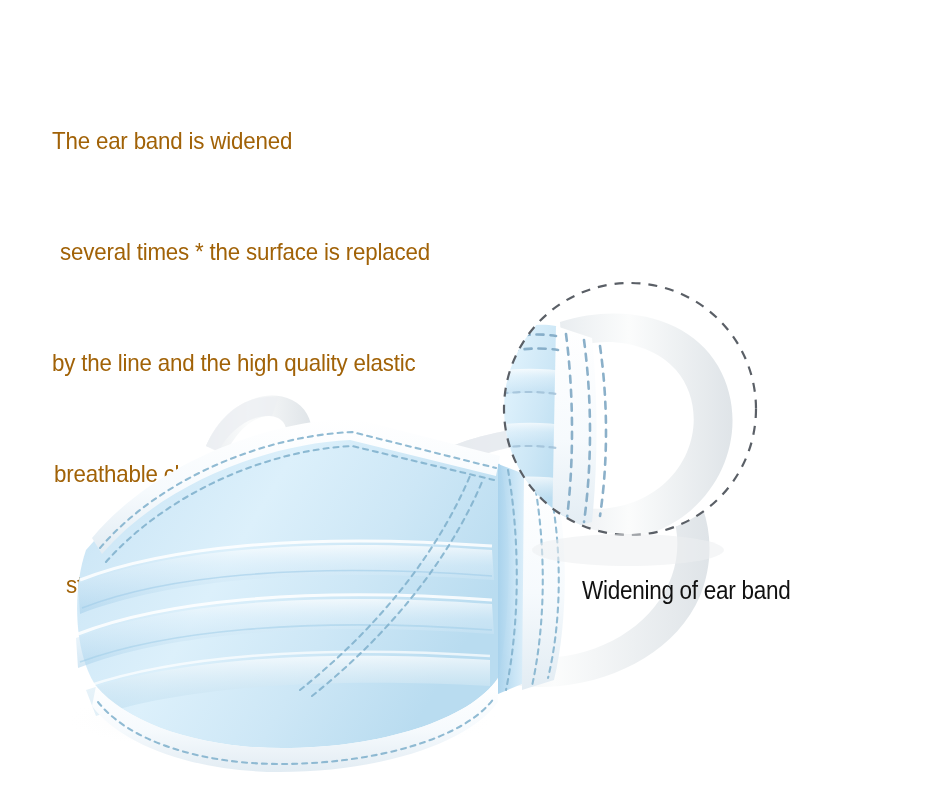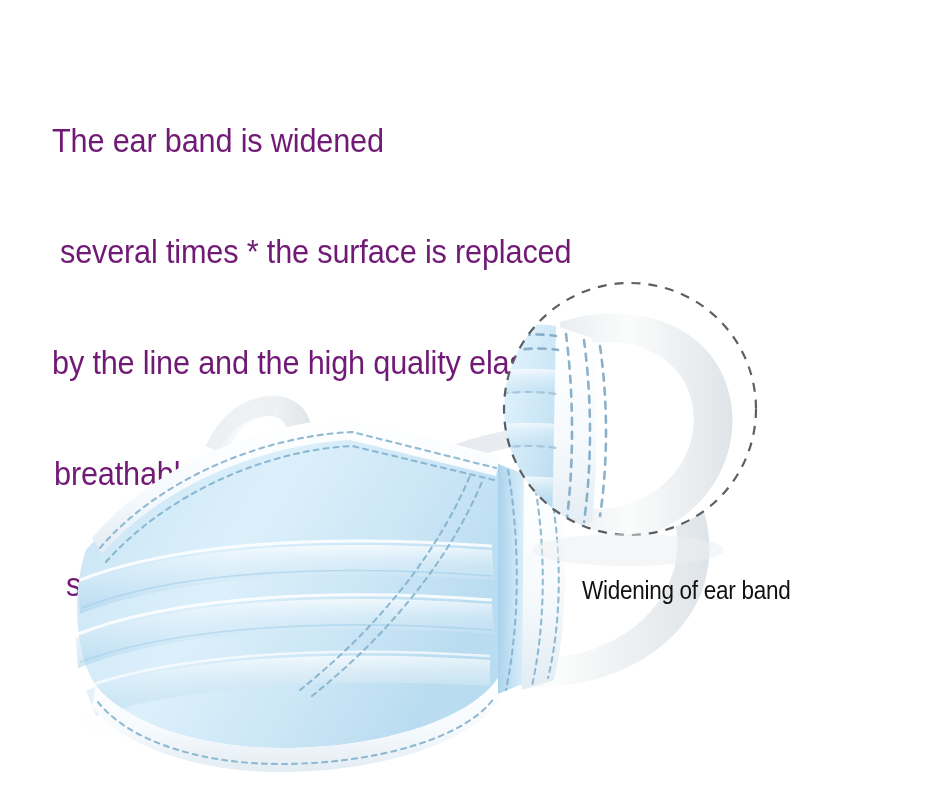--- a/index.html
+++ b/index.html
@@ -24,9 +24,9 @@
     left: 0px;
     top: 48px;
     width: 941px;
-    color: #701a75;
+    color: #a16207;
     font-family: "Liberation Sans", sans-serif;
-    font-size: 33px;
+    font-size: 24px;
     font-weight: 400;
     line-height: 37px;
     letter-spacing: -0.2px;

